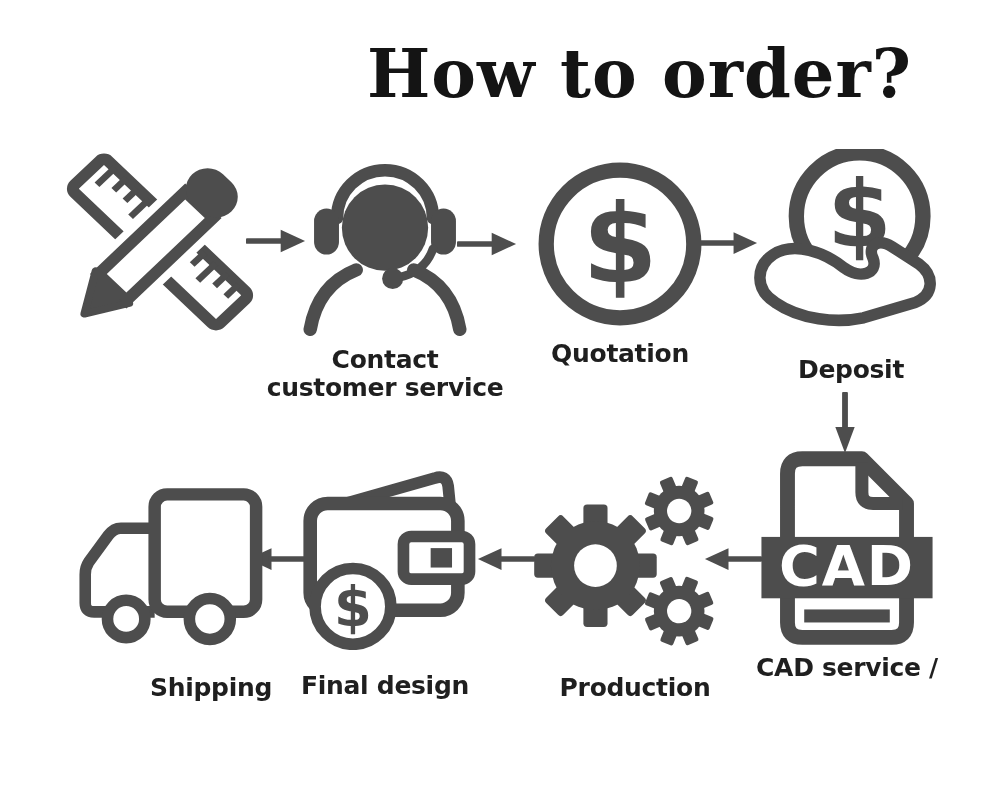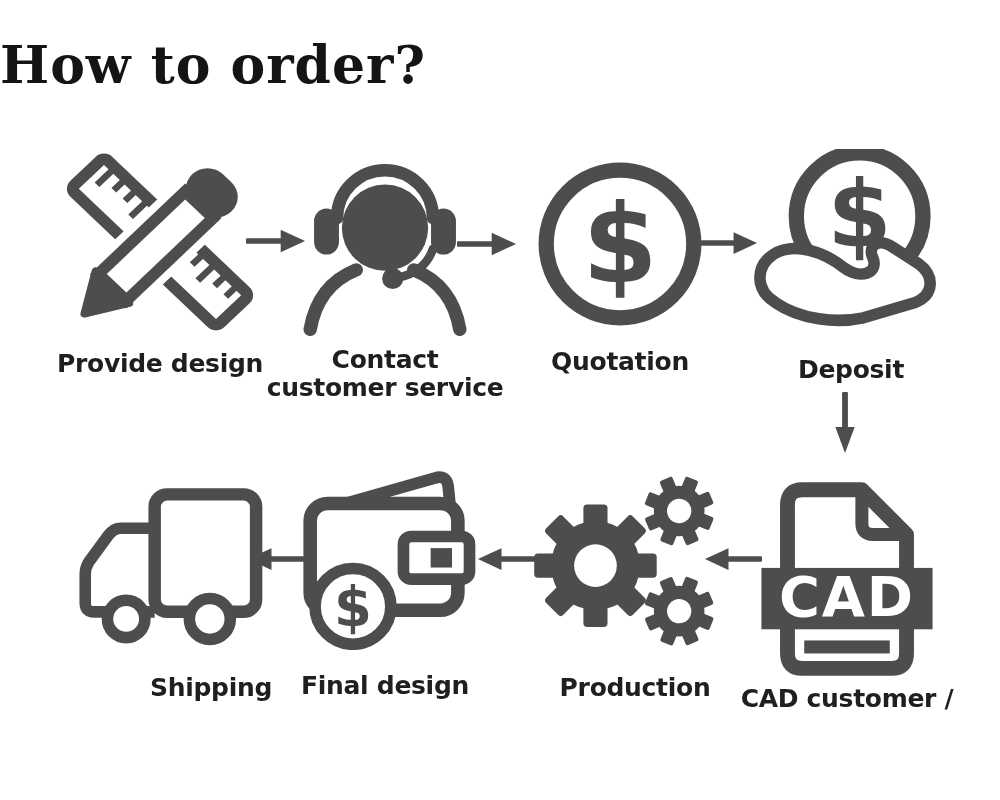--- a/index.html
+++ b/index.html
@@ -16,9 +16,9 @@
   }
   .title{
     position:absolute;left:0;top:34px;width:912px;
-    text-align:left;
+    text-align:right;
     font-family:"DejaVu Serif","Liberation Serif",serif;
-    font-weight:bold;font-size:52px;letter-spacing:1px;
+    font-weight:bold;font-size:67px;letter-spacing:1px;
     color:var(--title-color);
   }
   .step{position:absolute;display:flex;flex-direction:column;align-items:center;}

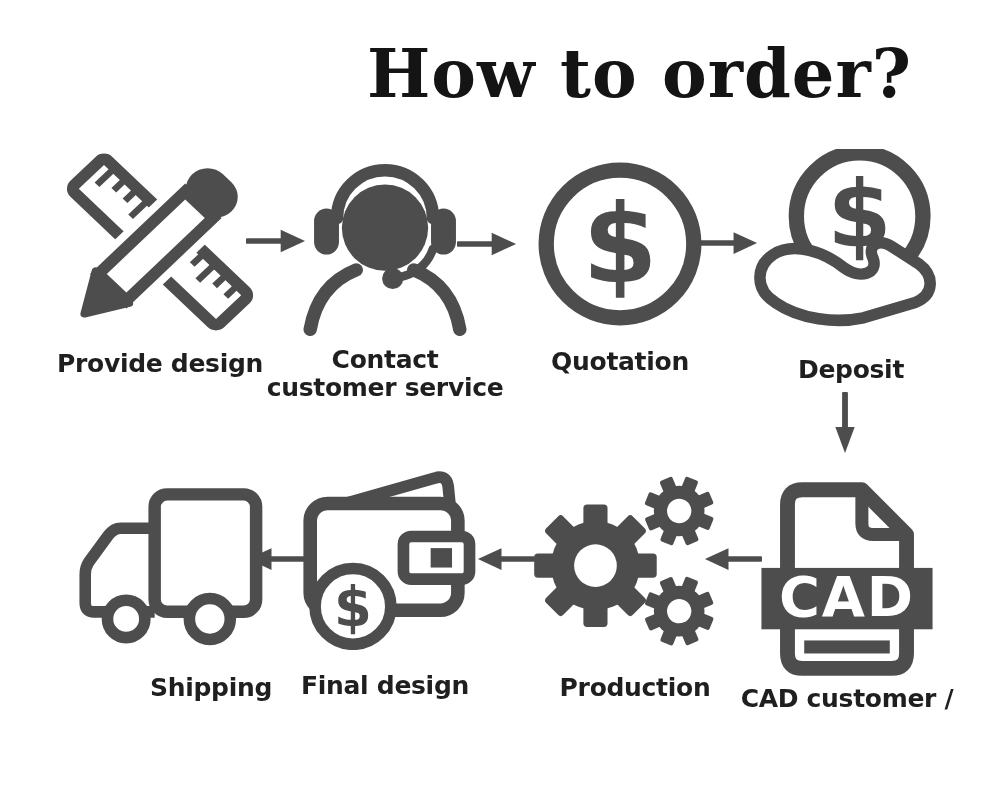--- a/index.html
+++ b/index.html
@@ -86,7 +86,6 @@
         </g>
       </svg>
     </div>
-    <div class="label">Provide design</div>
   </div>
 
   <div class="arrow a1">

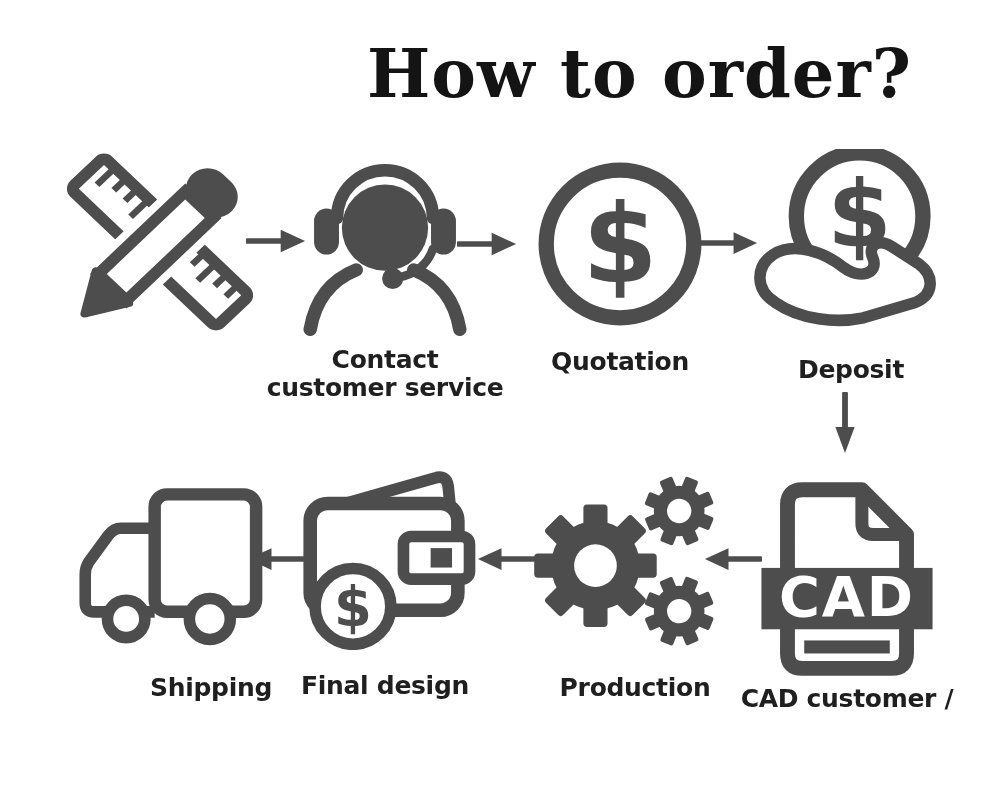--- a/index.html
+++ b/index.html
@@ -37,7 +37,7 @@
   .s3{left:516px;top:152px;width:208px;} .s3 .icon-box{height:184px;}
   .s4{left:740px;top:148px;width:222px;} .s4 .icon-box{height:190px;}
   .s1 .label{margin-top:12px;} .s2 .label{margin-top:8px;}
-  .s3 .label{margin-top:12px;} .s4 .label{margin-top:18px;}
+  .s3 .label{margin-top:4px;} .s4 .label{margin-top:18px;}
 
   
   .s5{left:738px;top:481px;width:218px;} .s5 .icon-box{height:198px;}

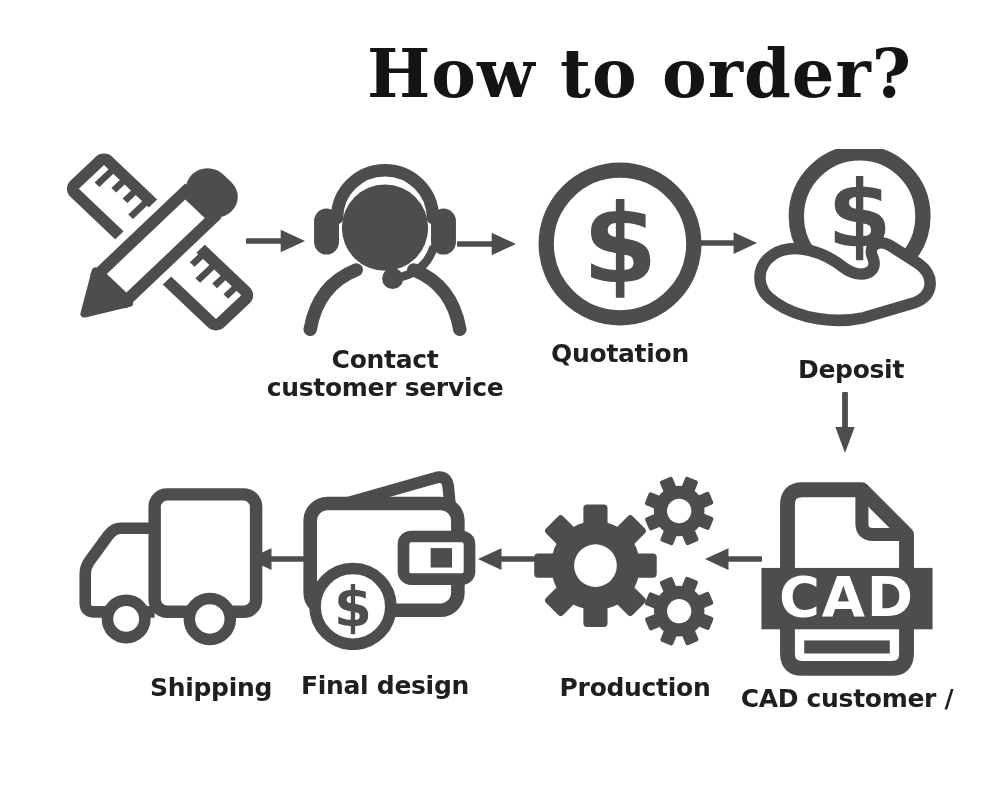--- a/index.html
+++ b/index.html
@@ -40,7 +40,7 @@
   .s3 .label{margin-top:4px;} .s4 .label{margin-top:18px;}
 
   
-  .s5{left:738px;top:481px;width:218px;} .s5 .icon-box{height:198px;}
+  .s5{left:738px;top:450px;width:218px;} .s5 .icon-box{height:198px;}
   .s6{left:528px;top:470px;width:214px;} .s6 .icon-box{height:184px;}
   .s7{left:276px;top:452px;width:218px;} .s7 .icon-box{height:200px;}
   .s8{left:52px;top:468px;width:220px;align-items:flex-end;}  .s8 .icon-box{height:188px;}

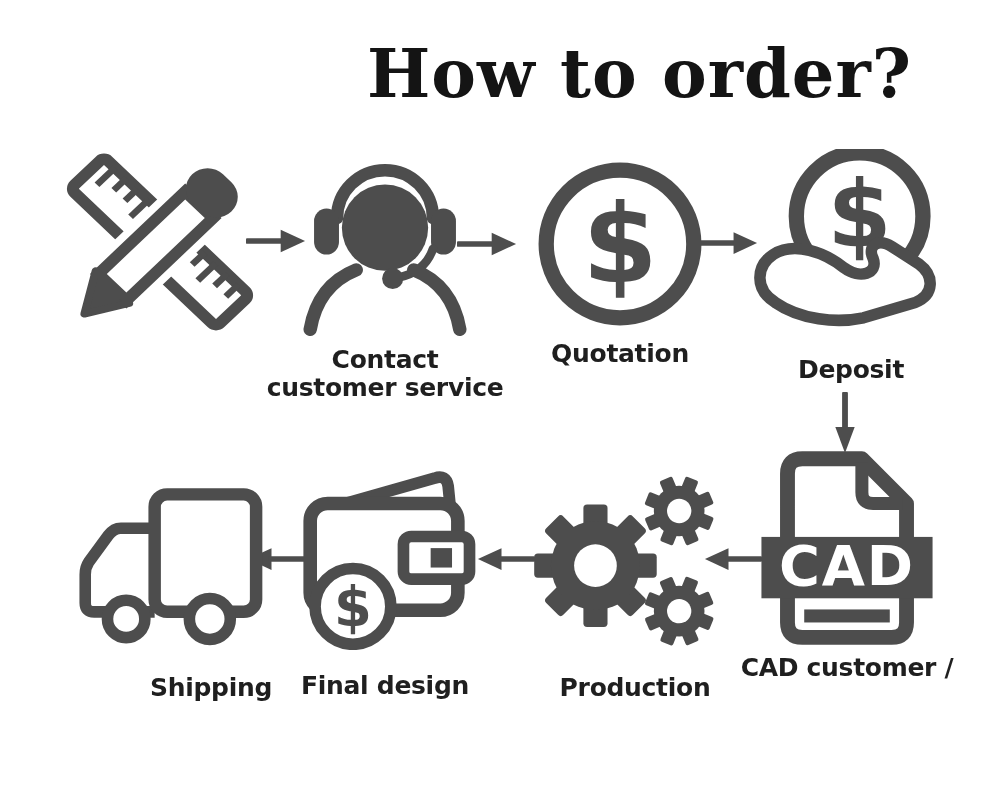--- a/index.html
+++ b/index.html
@@ -168,7 +168,7 @@
       </svg>
     </div>
     <div class="label">
-      <div>CAD customer /</div>
+      <div>CAD service /</div>
     </div>
   </div>
 

